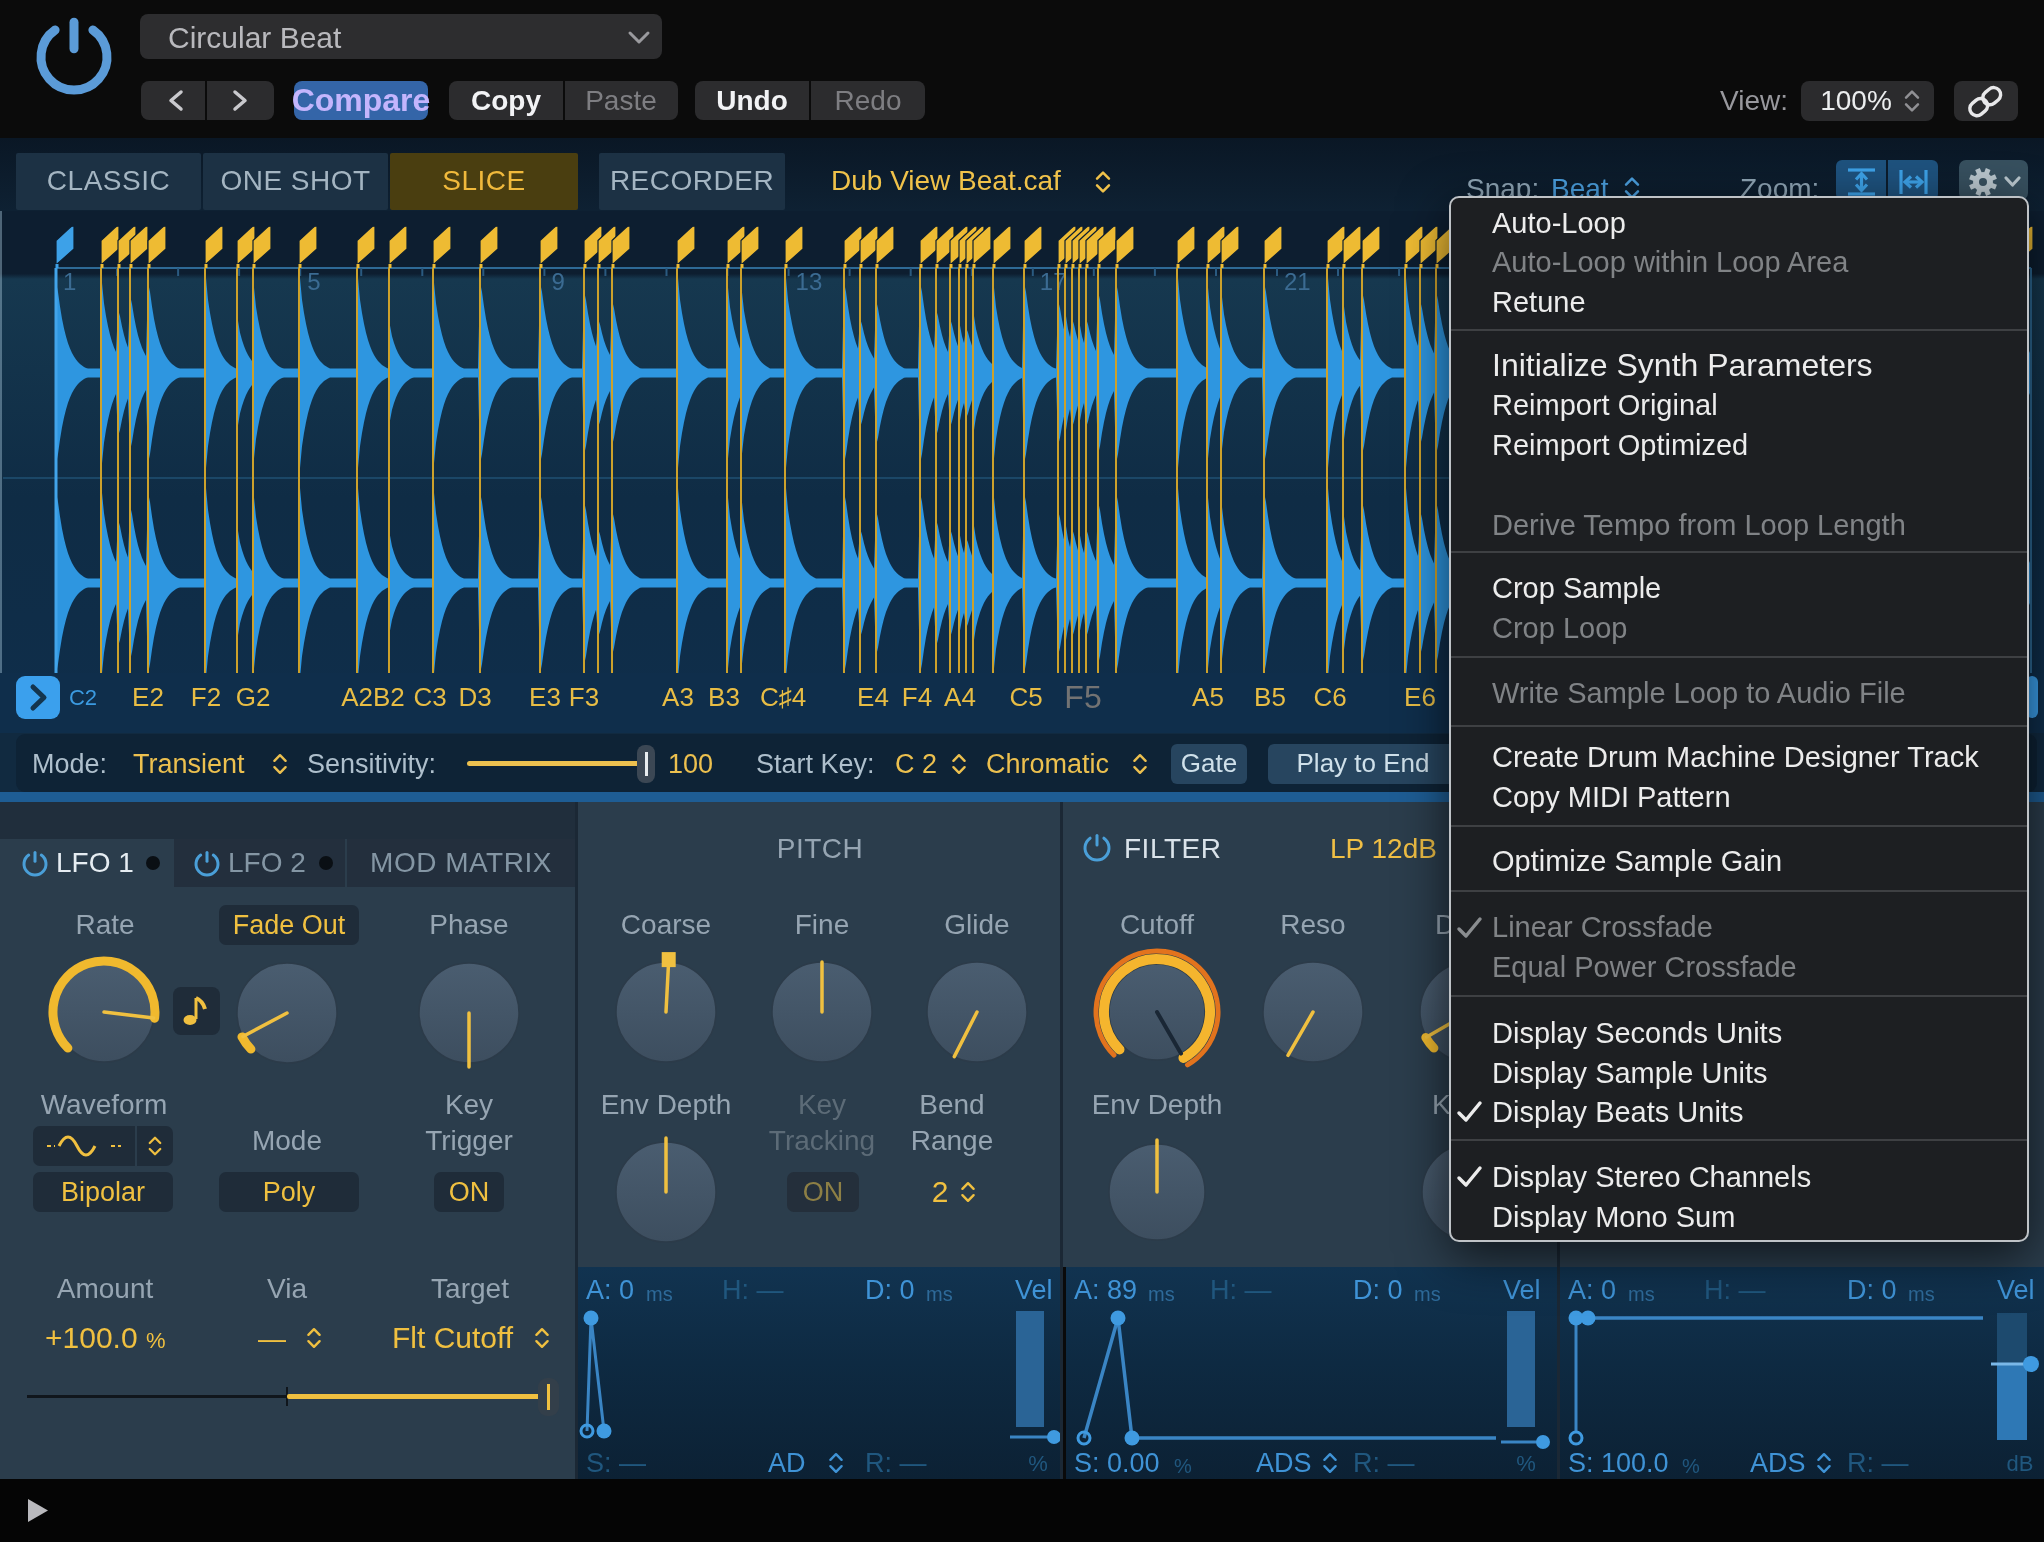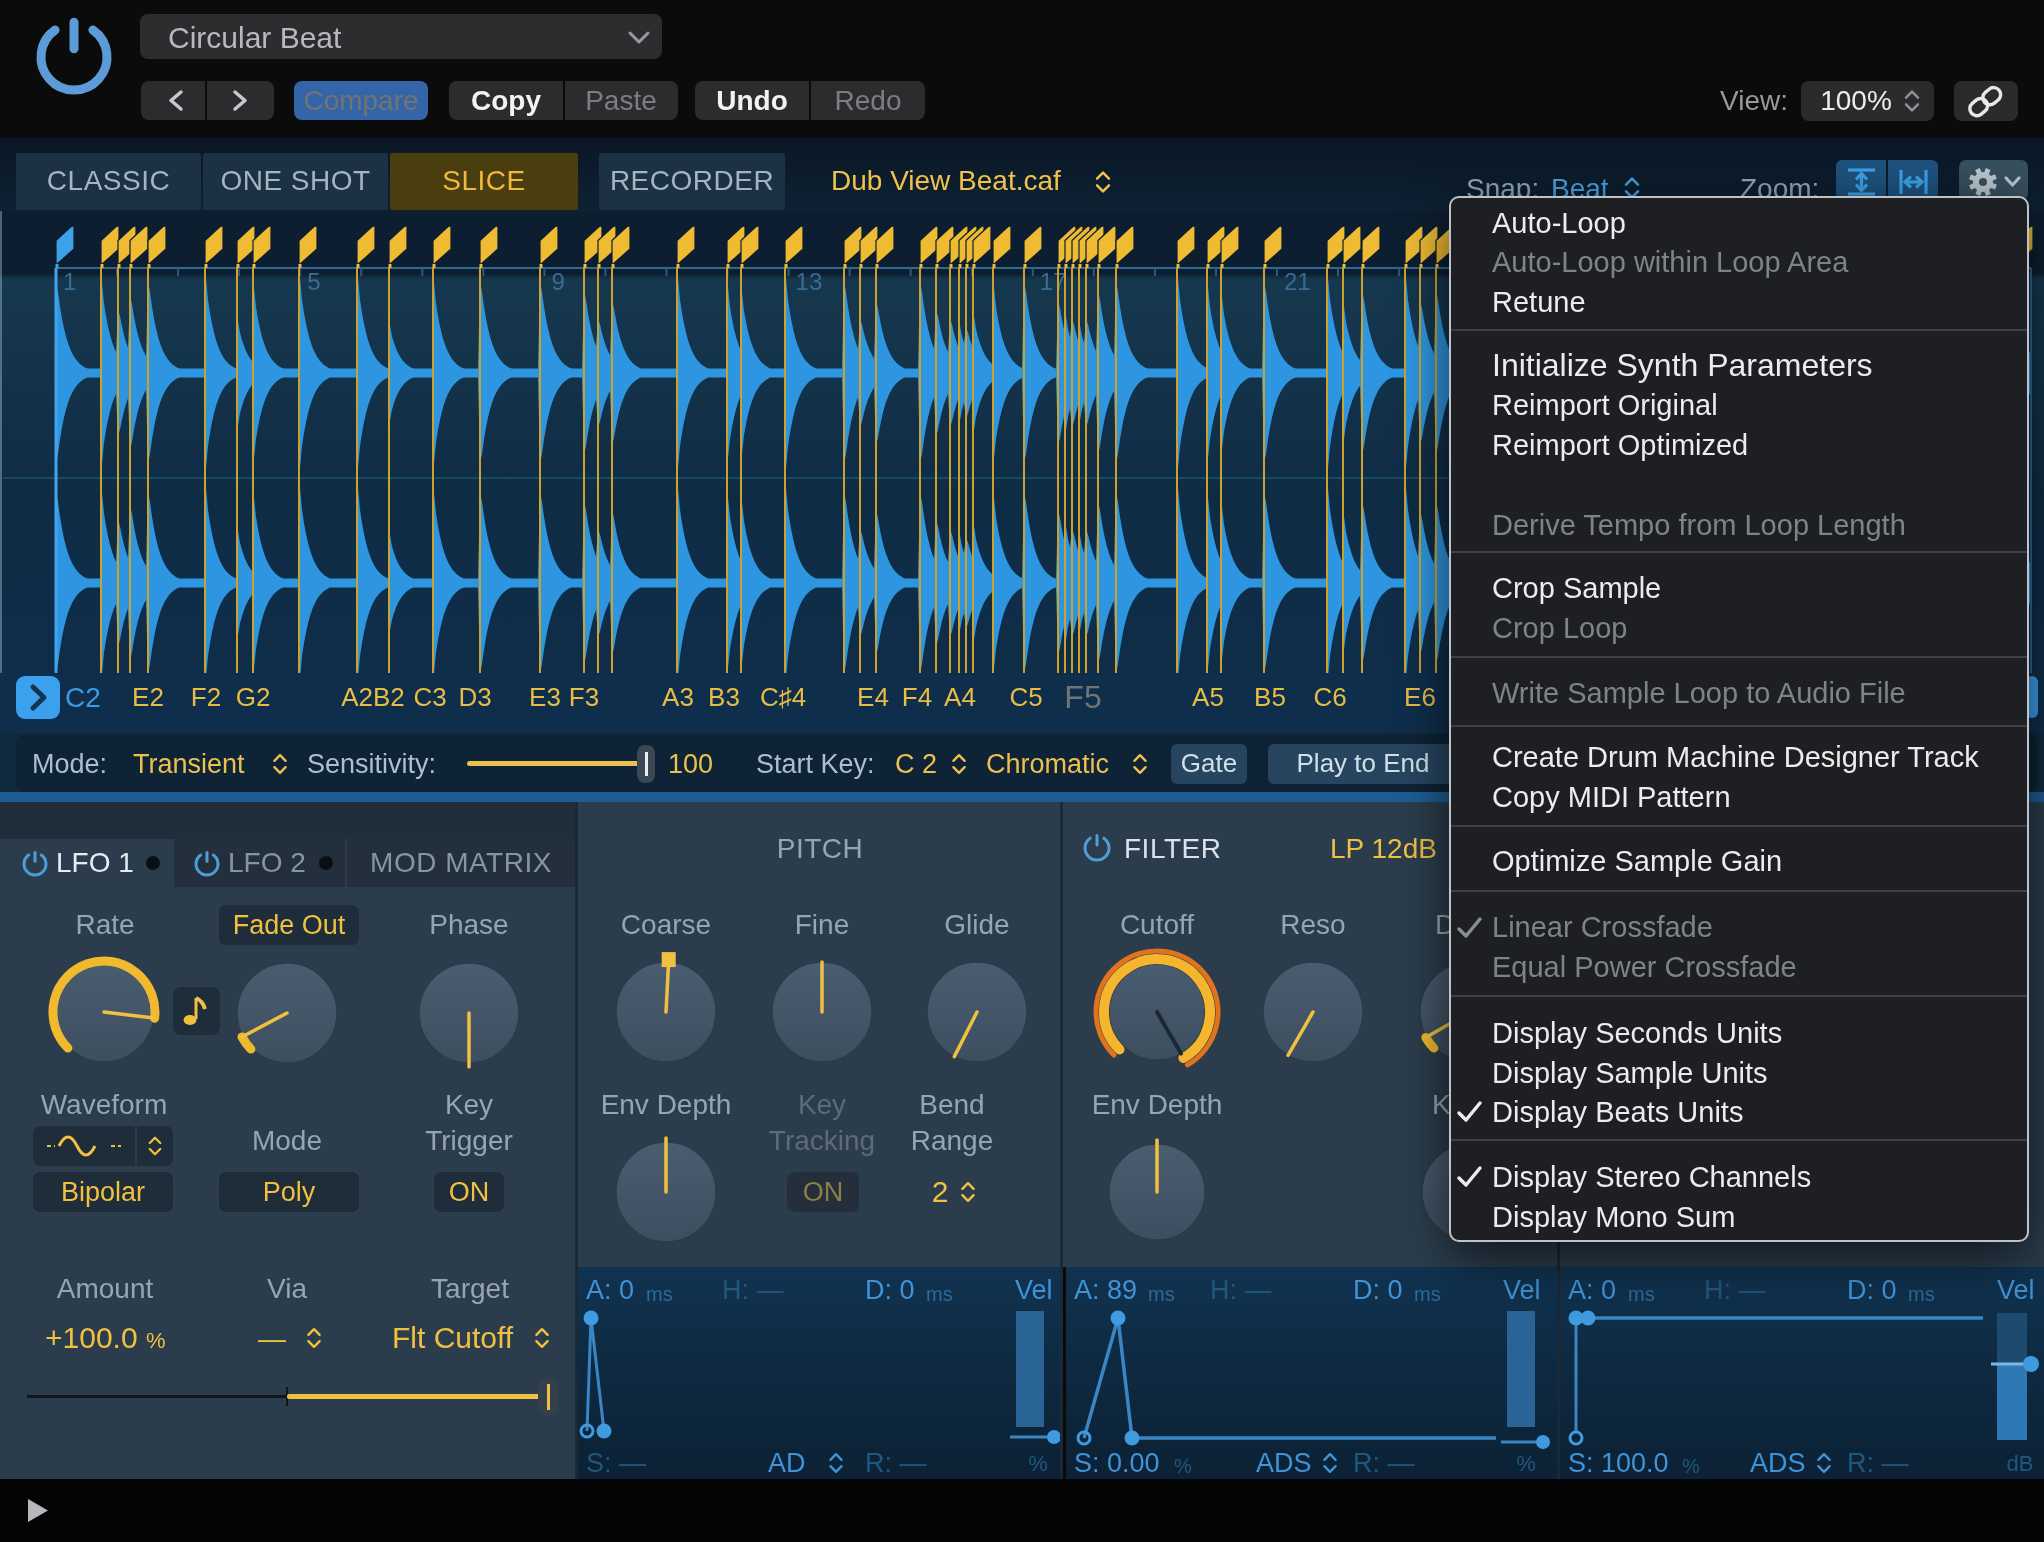--- a/index.html
+++ b/index.html
@@ -25,7 +25,7 @@
       <path d="M 94 11 L 104 19.5 L 94 28" fill="none" stroke="#c9c9cd" stroke-width="3.5" stroke-linecap="round" stroke-linejoin="round"></path>
     </svg>
 <div class="ab" style="left:294px;top:81px;width:134px;height:39px;background:#3465a8;border-radius:8px;"></div>
-<div class="ab t" style="left:361px;transform:translateX(-50%);top:84px;font-size:28px;line-height:33px;color:#737373;font-weight:400;letter-spacing:0px;">Compare</div>
+<div class="ab t" style="left:361px;transform:translateX(-50%);top:84px;font-size:32px;line-height:33px;color:#c4b5fd;font-weight:700;letter-spacing:0px;">Compare</div>
 <div class="ab" style="left:449px;top:81px;width:114px;height:39px;background:#2c2c2e;border-radius:8px 0 0 8px;"></div>
 <div class="ab" style="left:565px;top:81px;width:113px;height:39px;background:#2c2c2e;border-radius:0 8px 8px 0;"></div>
 <div class="ab t" style="left:506px;transform:translateX(-50%);top:84px;font-size:28px;line-height:33px;color:#f2f3f5;font-weight:700;letter-spacing:0px;">Copy</div>

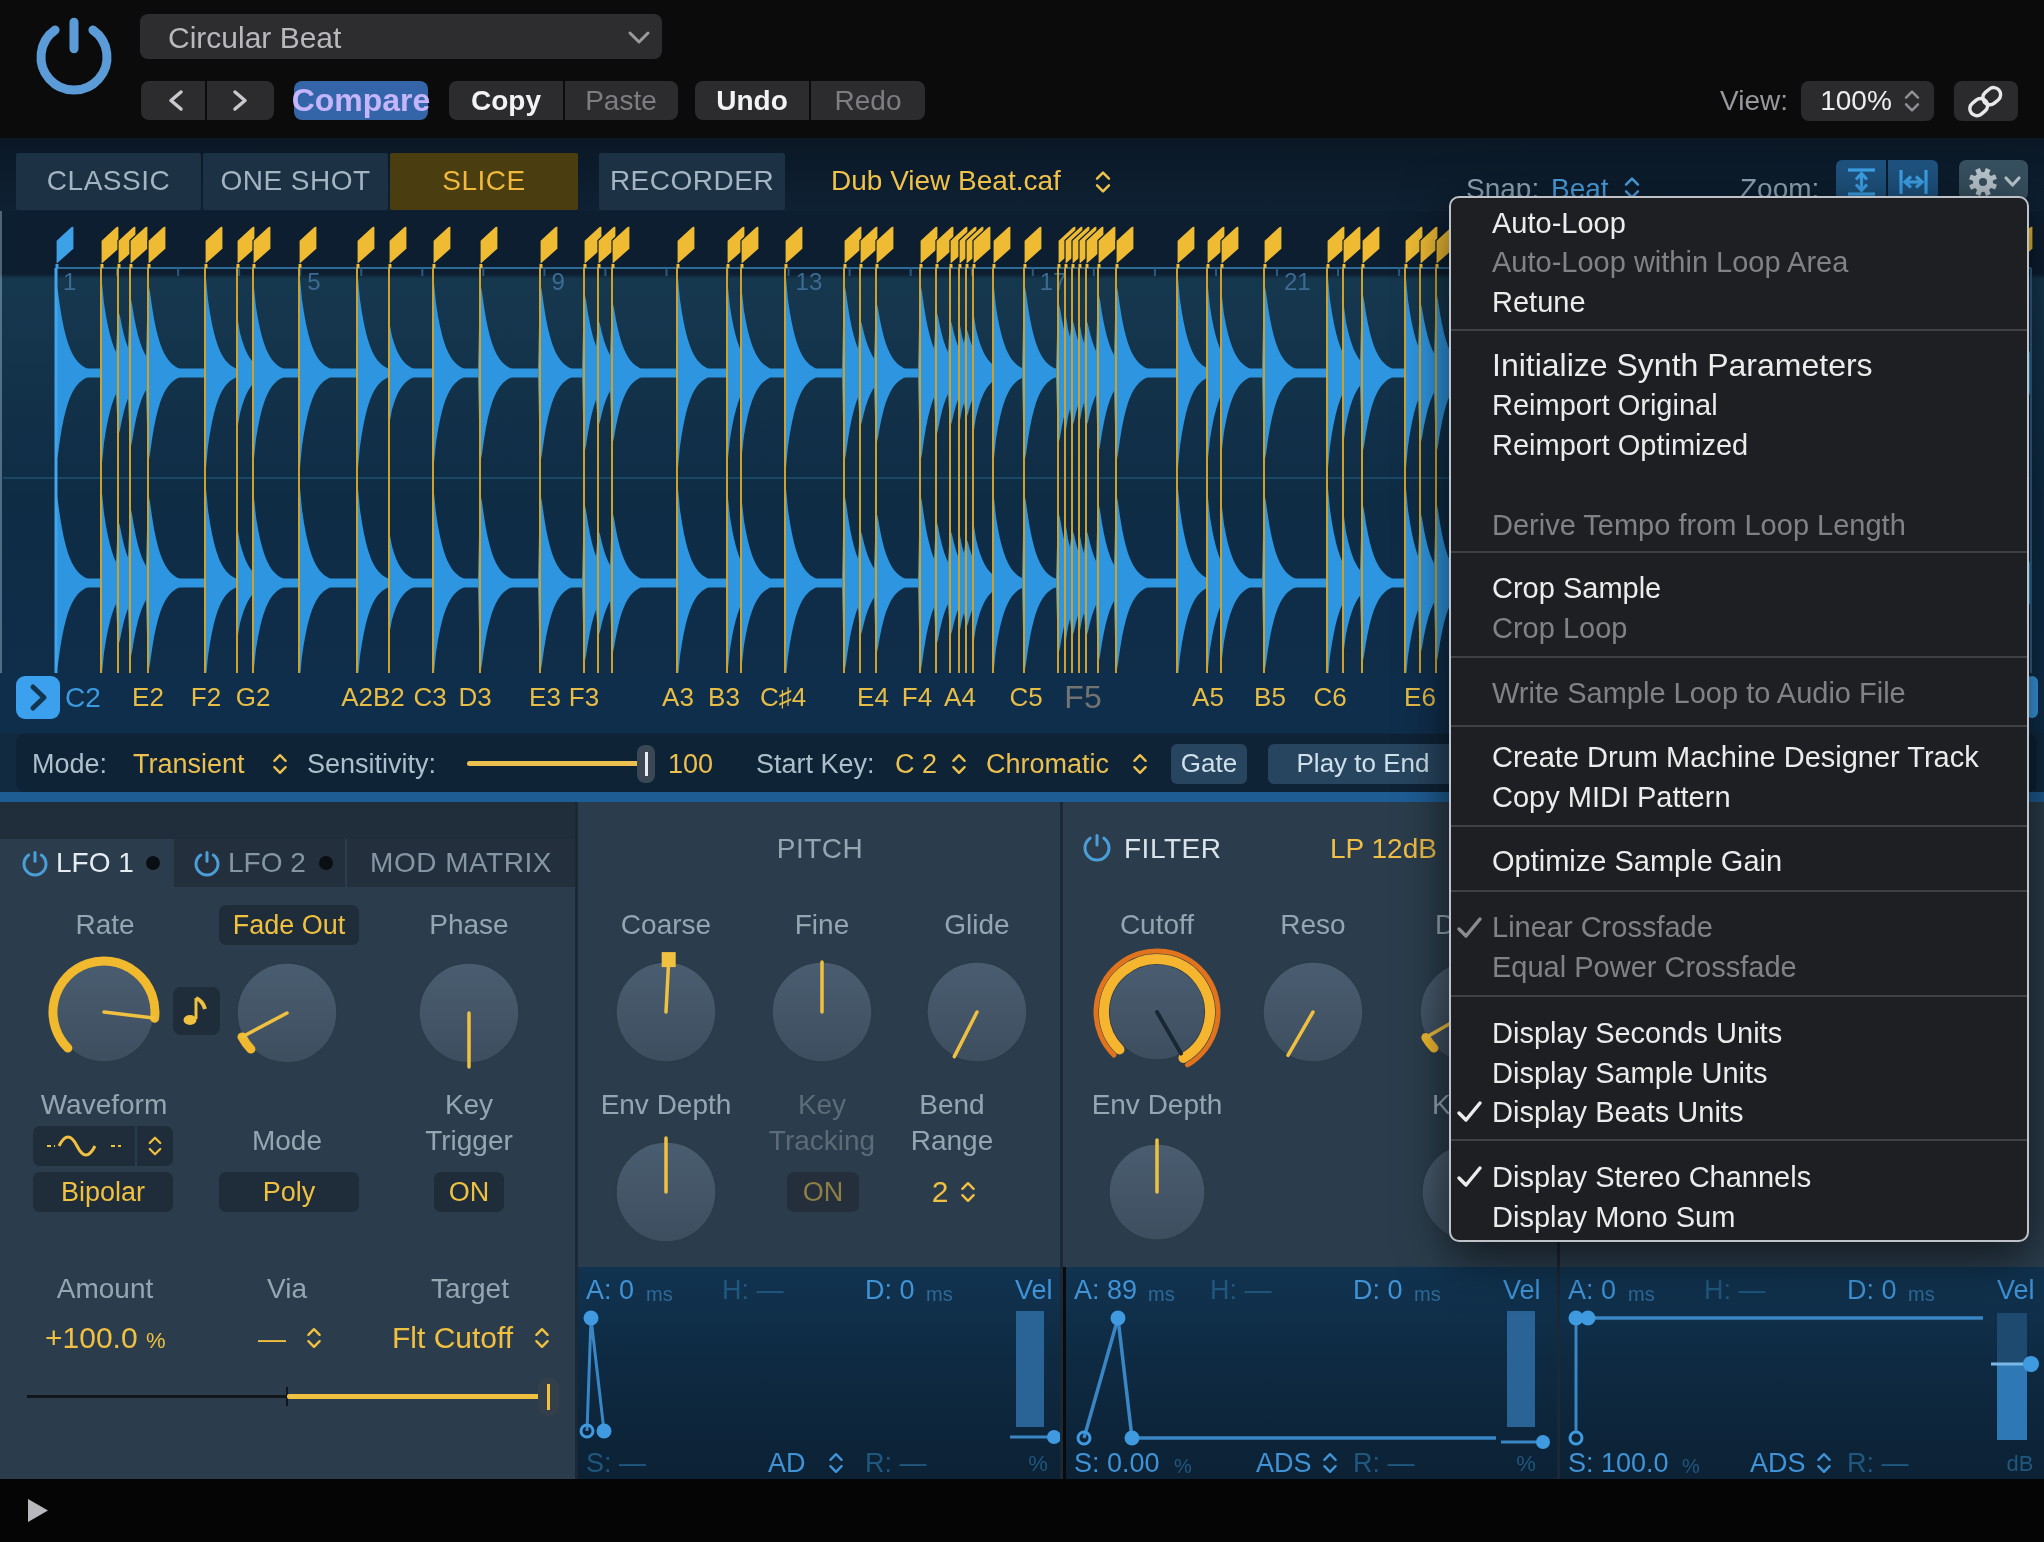--- a/index.html
+++ b/index.html
@@ -358,7 +358,7 @@
 <svg class="ab" style="left:16px;top:676px;" width="44" height="43" viewBox="0 0 44 43">
       <path d="M 17 11 L 28 21.5 L 17 32" fill="none" stroke="#14354e" stroke-width="5" stroke-linecap="round" stroke-linejoin="round"></path>
     </svg>
-<div class="ab t" style="left:83px;transform:translateX(-50%);top:682px;font-size:28px;line-height:31px;color:#3b9ae0;font-weight:400;letter-spacing:0px;">C2</div>
+<div class="ab t" style="left:83px;transform:translateX(-50%);top:682px;font-size:22px;line-height:31px;color:#3b9ae0;font-weight:400;letter-spacing:0px;">C2</div>
 <div class="ab t" style="left:148px;transform:translateX(-50%);top:682px;font-size:26px;line-height:31px;color:#e8bd45;font-weight:400;letter-spacing:0px;">E2</div>
 <div class="ab t" style="left:206px;transform:translateX(-50%);top:682px;font-size:26px;line-height:31px;color:#e8bd45;font-weight:400;letter-spacing:0px;">F2</div>
 <div class="ab t" style="left:253px;transform:translateX(-50%);top:682px;font-size:26px;line-height:31px;color:#e8bd45;font-weight:400;letter-spacing:0px;">G2</div>

